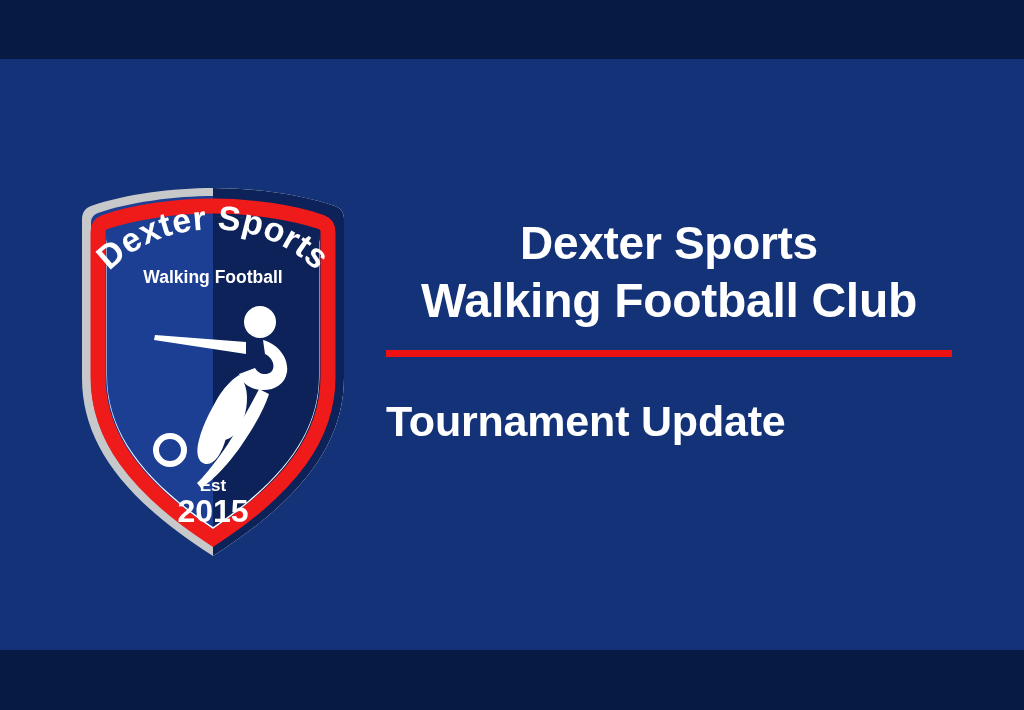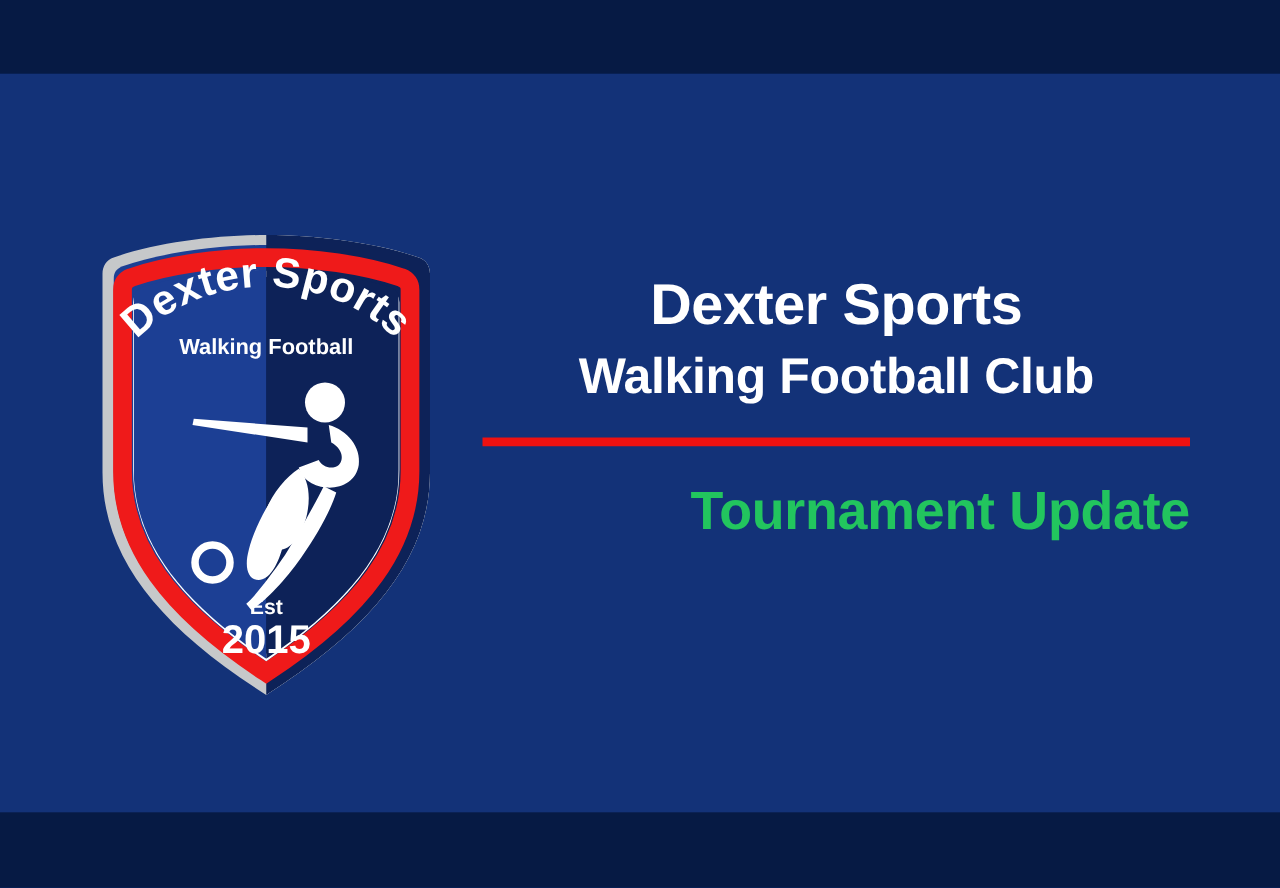--- a/index.html
+++ b/index.html
@@ -54,7 +54,7 @@
     white-space:nowrap;
   }
   .title-line.l1 { font-size:46px; }
-  .title-line.l2 { font-size:40px; }
+  .title-line.l2 { font-size:48px; }
 
   .divider {
     margin:20px 0 0 0;

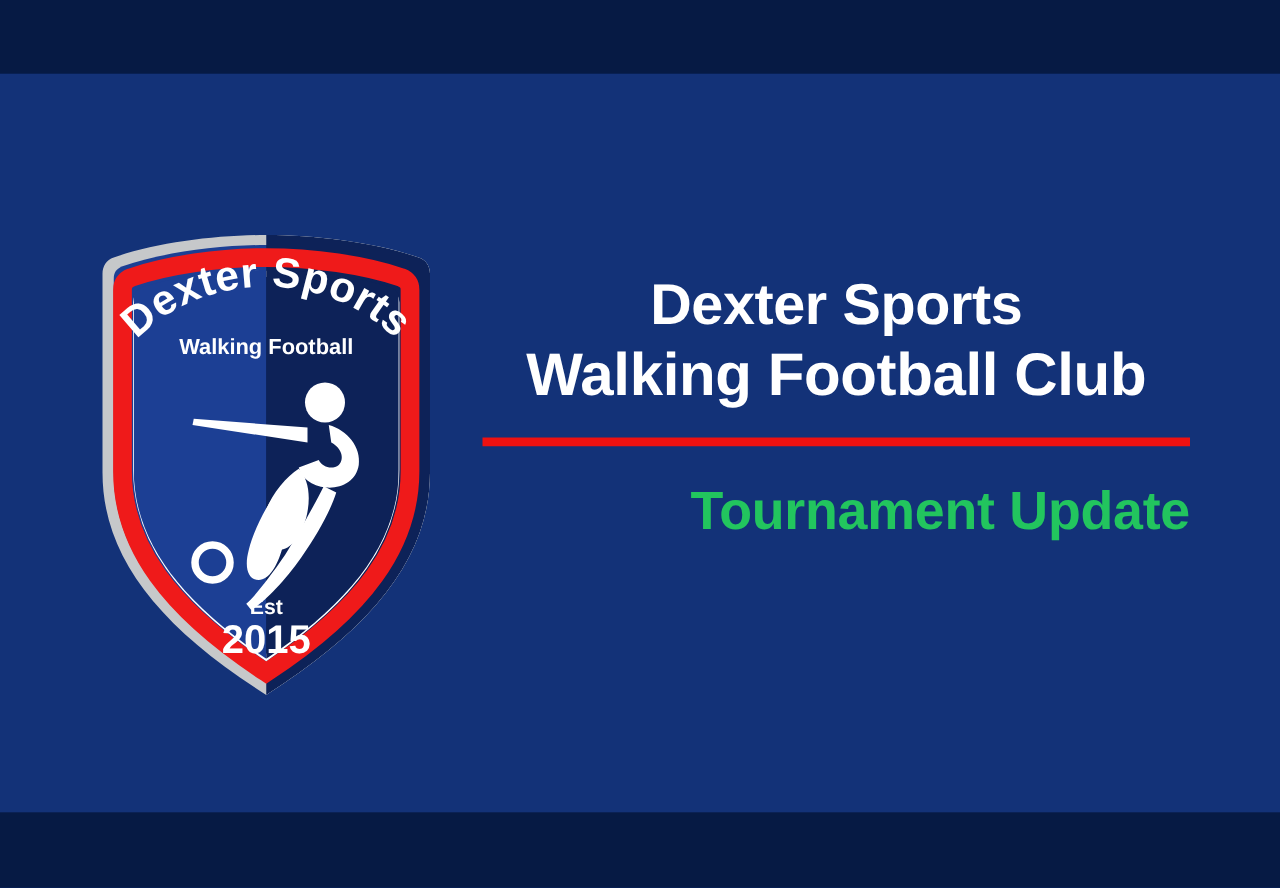--- a/index.html
+++ b/index.html
@@ -63,12 +63,12 @@
     background:#ee1111;
   }
   .subtitle {
-    margin-top:24px;
-    color:#22c55e;
+    margin-top:36px;
+    color:#ffffff;
     font-weight:bold;
     font-size:43px;
     line-height:56px;
-    text-align:right;
+    text-align:left;
     white-space:nowrap;
     letter-spacing:-0.2px;
   }

